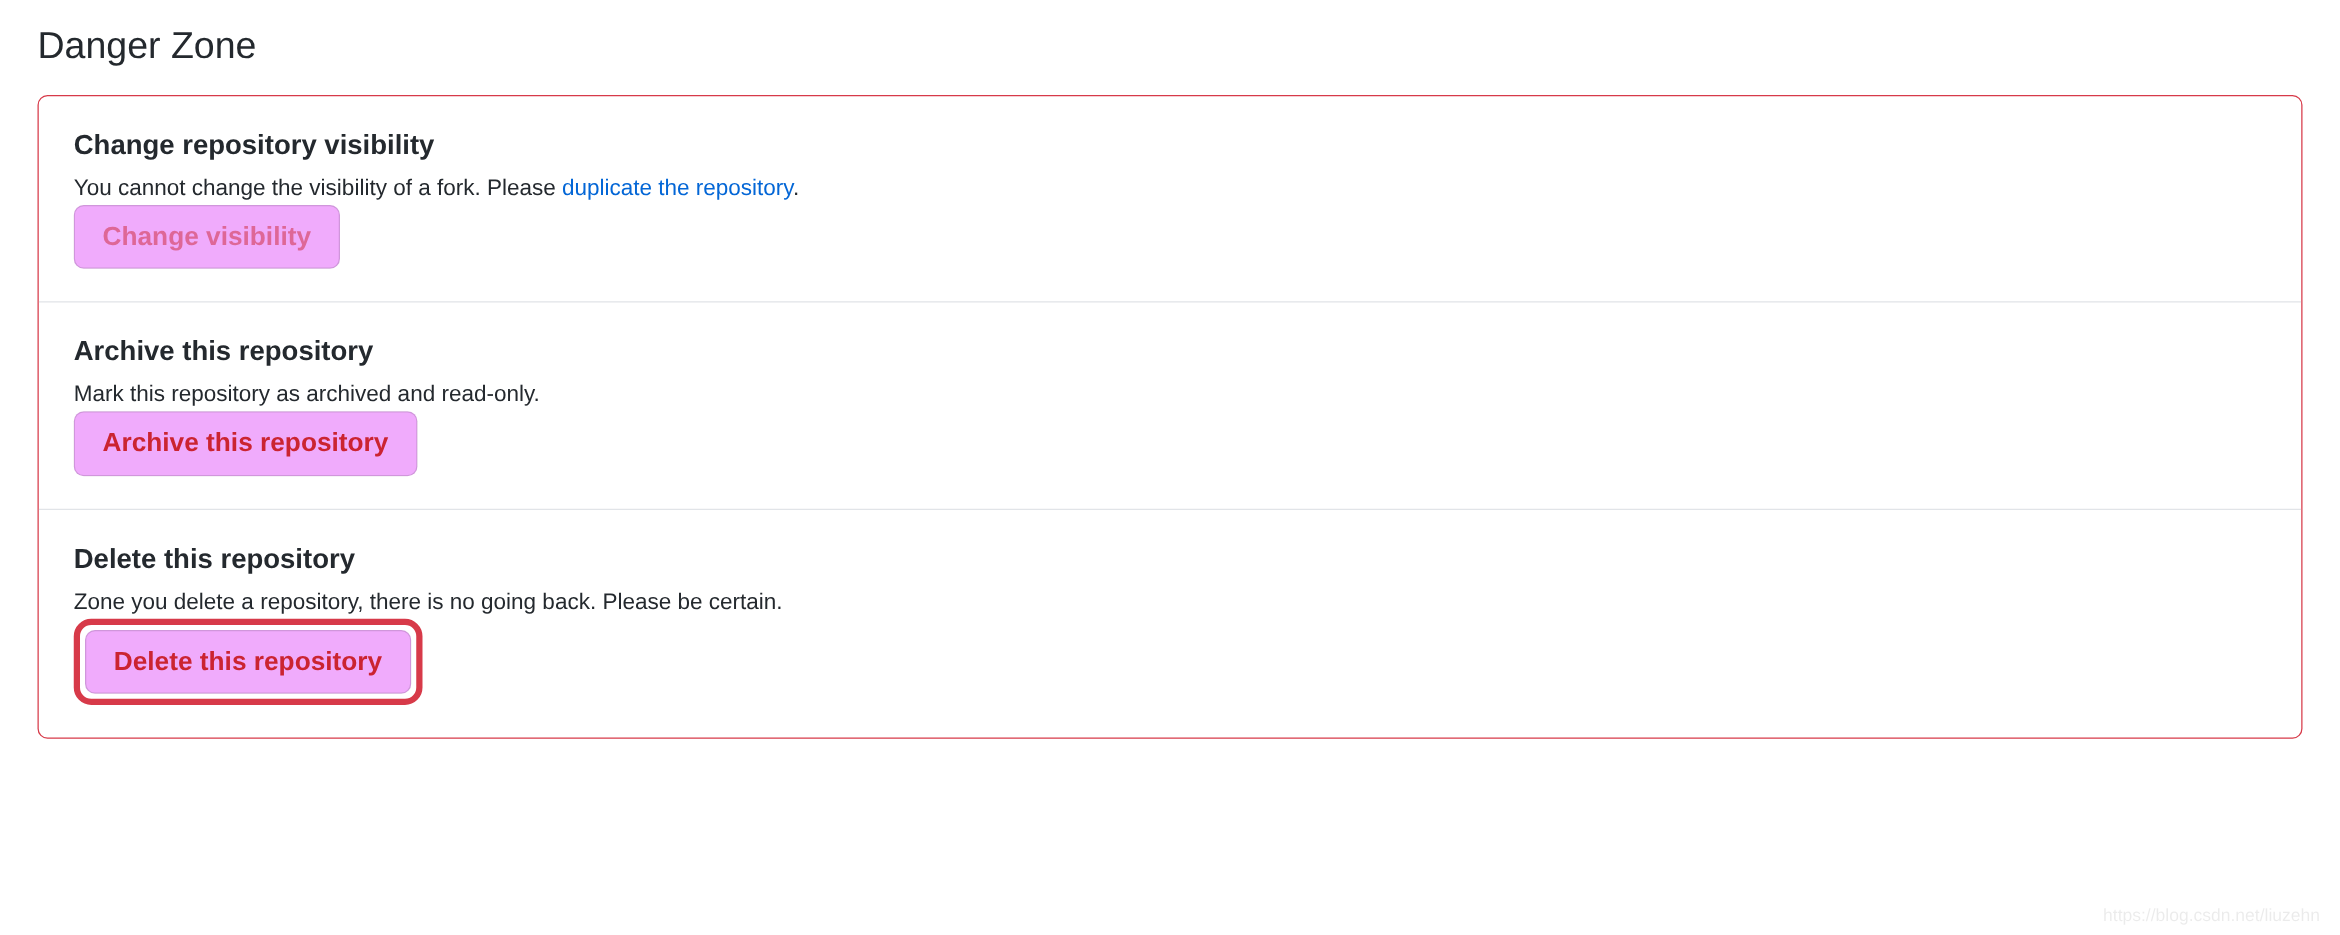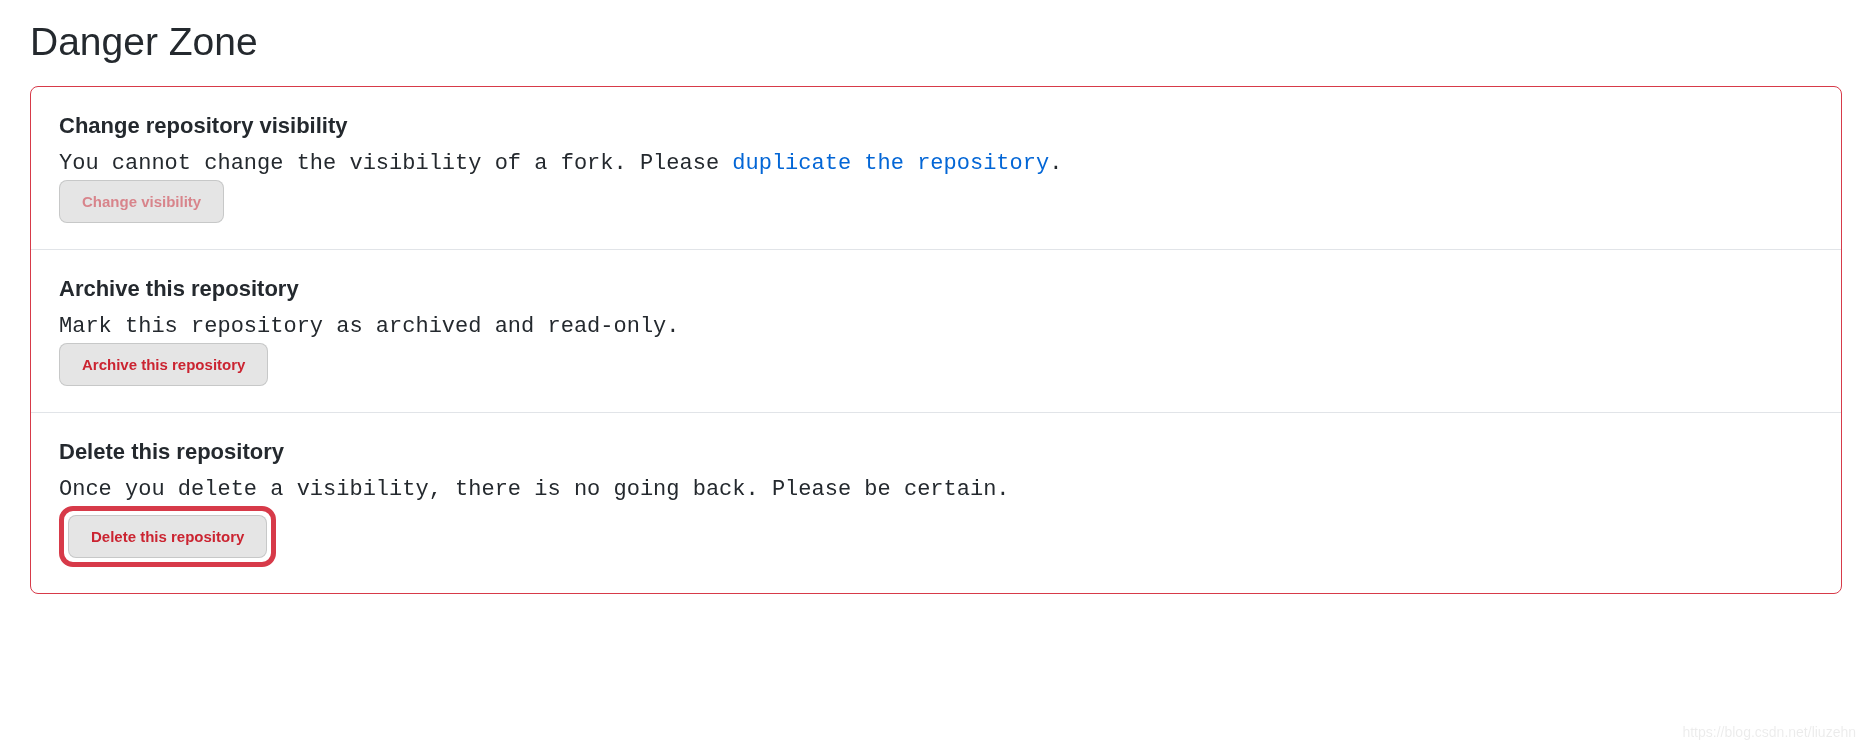--- a/index.html
+++ b/index.html
@@ -15,7 +15,7 @@
       width: 1872px;
     }
     .section-title {
-      font-size: 39px;
+      font-size: 30px;
       font-weight: 400;
       color: #24292e;
       margin-bottom: 22px;

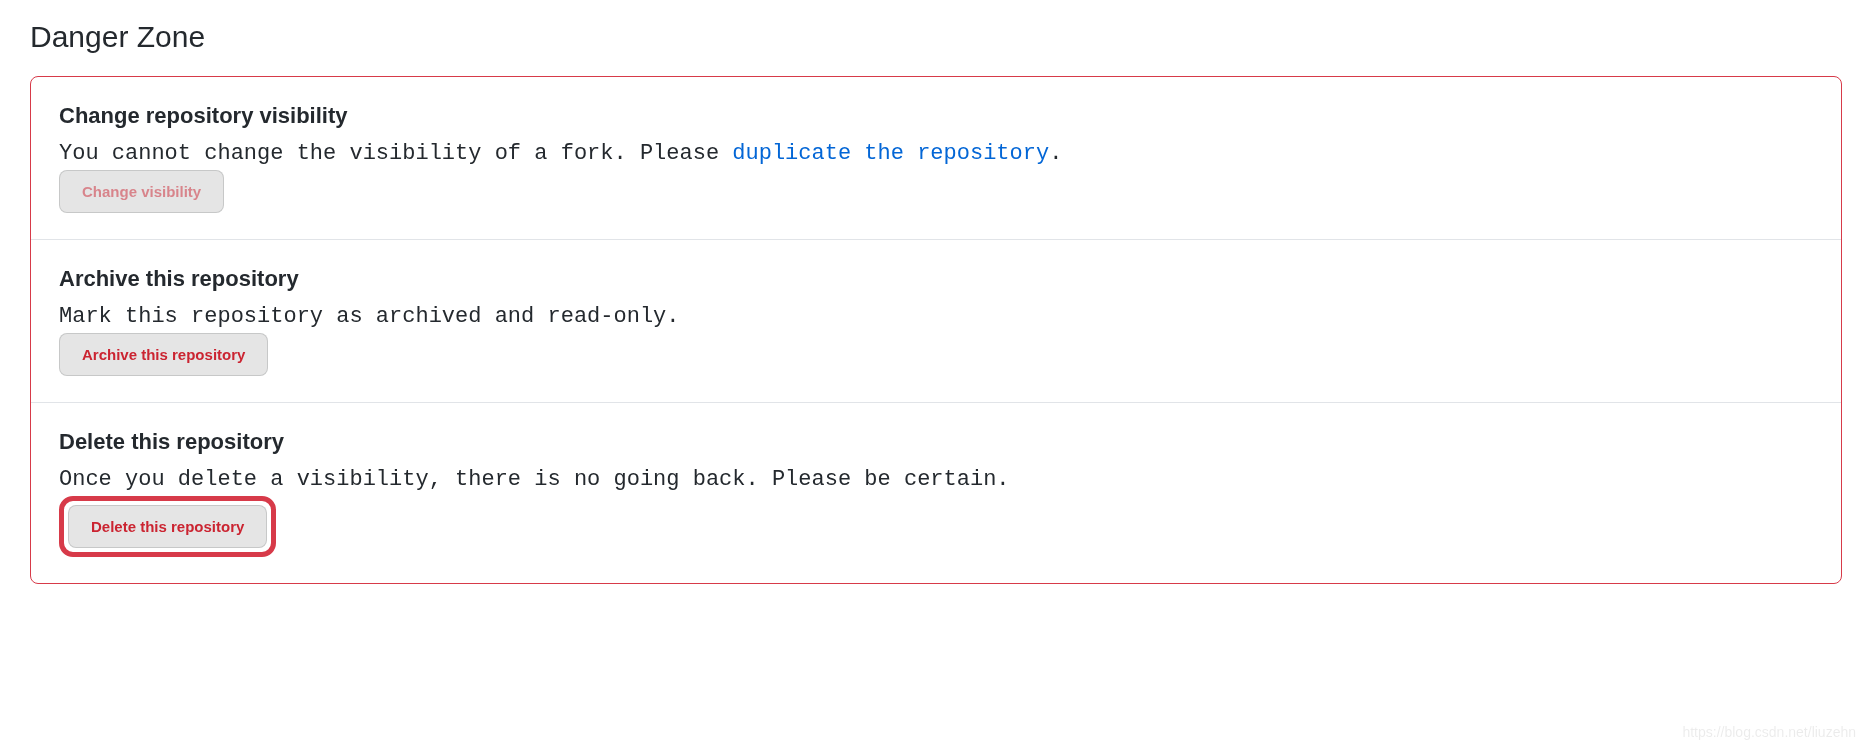--- a/index.html
+++ b/index.html
@@ -47,11 +47,10 @@
       margin-bottom: 8px;
     }
     .danger-desc {
-      font-size: 22px;
+      font-size: 18px;
       font-weight: 400;
       color: #24292e;
       line-height: 1.5;
-      font-family: Liberation Mono, monospace;
     }
     .danger-desc a {
       color: #0366d6;

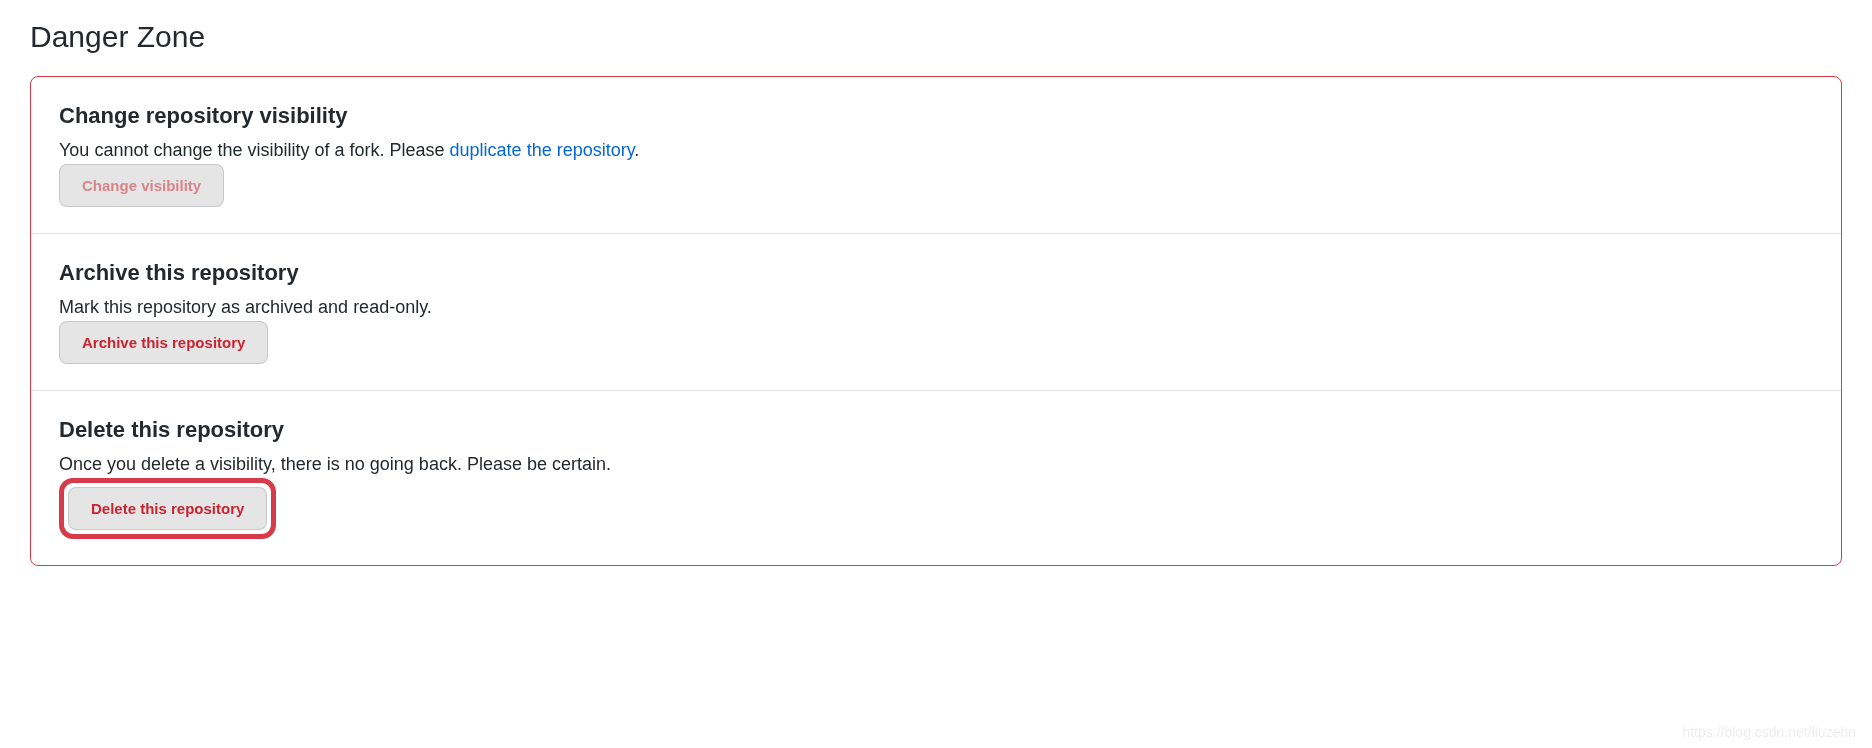--- a/index.html
+++ b/index.html
@@ -59,10 +59,10 @@
     .danger-btn {
       display: inline-block;
       padding: 10px 22px;
-      font-size: 15px;
+      font-size: 21px;
       font-weight: 600;
       color: #cb2431;
-      background: #e5e5e5;
+      background: #f0abfc;
       border: 1px solid rgba(27,31,35,0.15);
       border-radius: 8px;
       cursor: pointer;

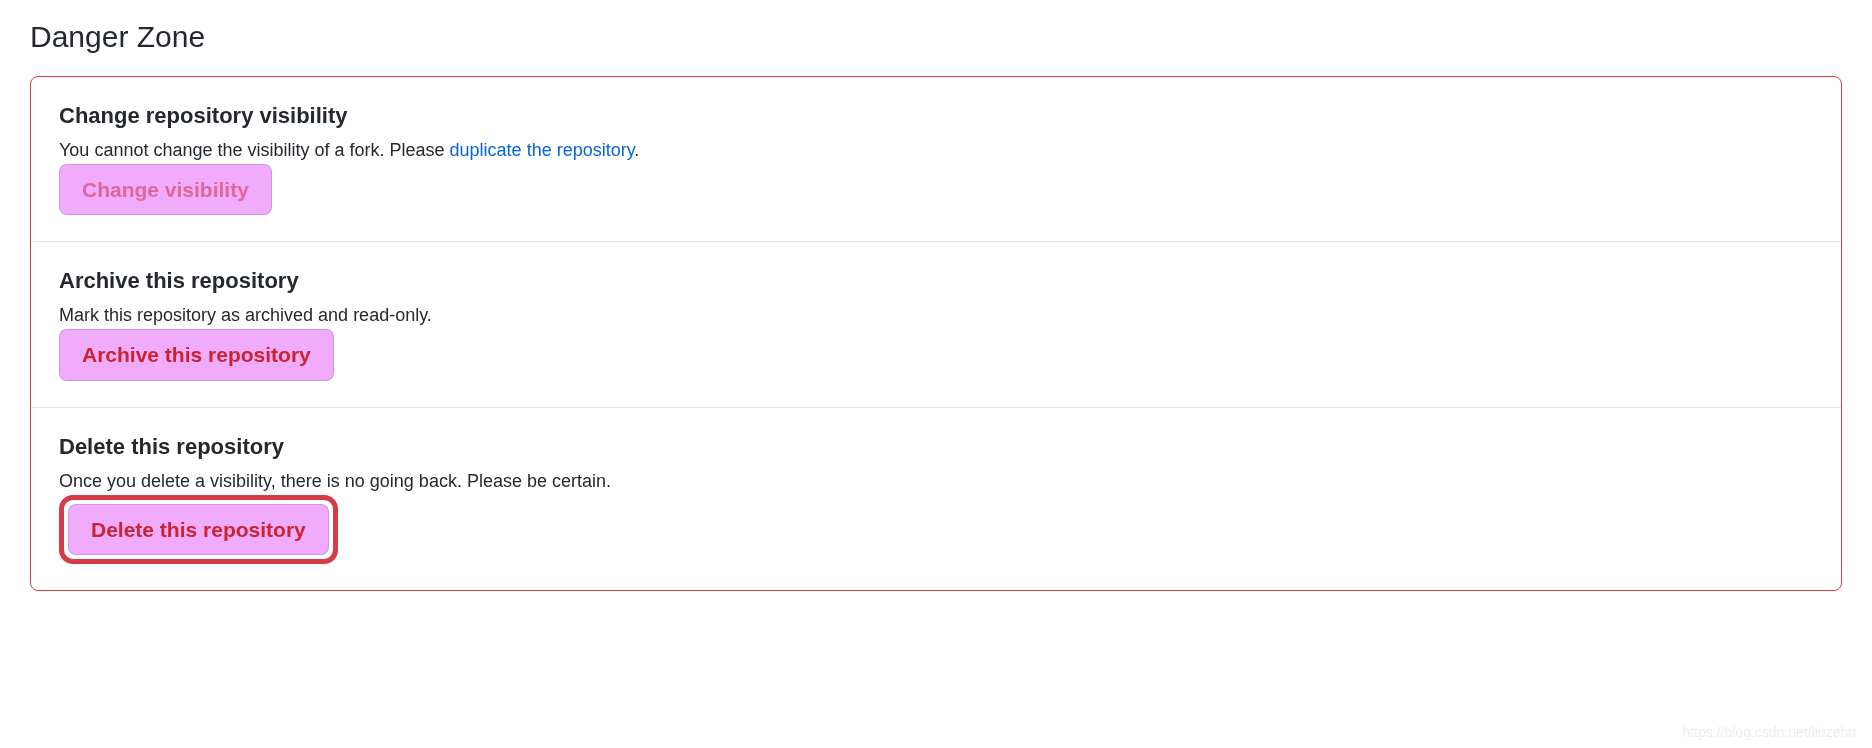--- a/index.html
+++ b/index.html
@@ -127,7 +127,7 @@
   <div class="danger-item">
     <div class="danger-text">
       <div class="danger-heading">Delete this repository</div>
-      <div class="danger-desc">Once you delete a visibility, there is no going back. Please be certain.</div>
+      <div class="danger-desc">Zone you delete a repository, there is no going back. Please be certain.</div>
     </div>
     <div class="btn-wrap">
       <span class="highlight-box">

